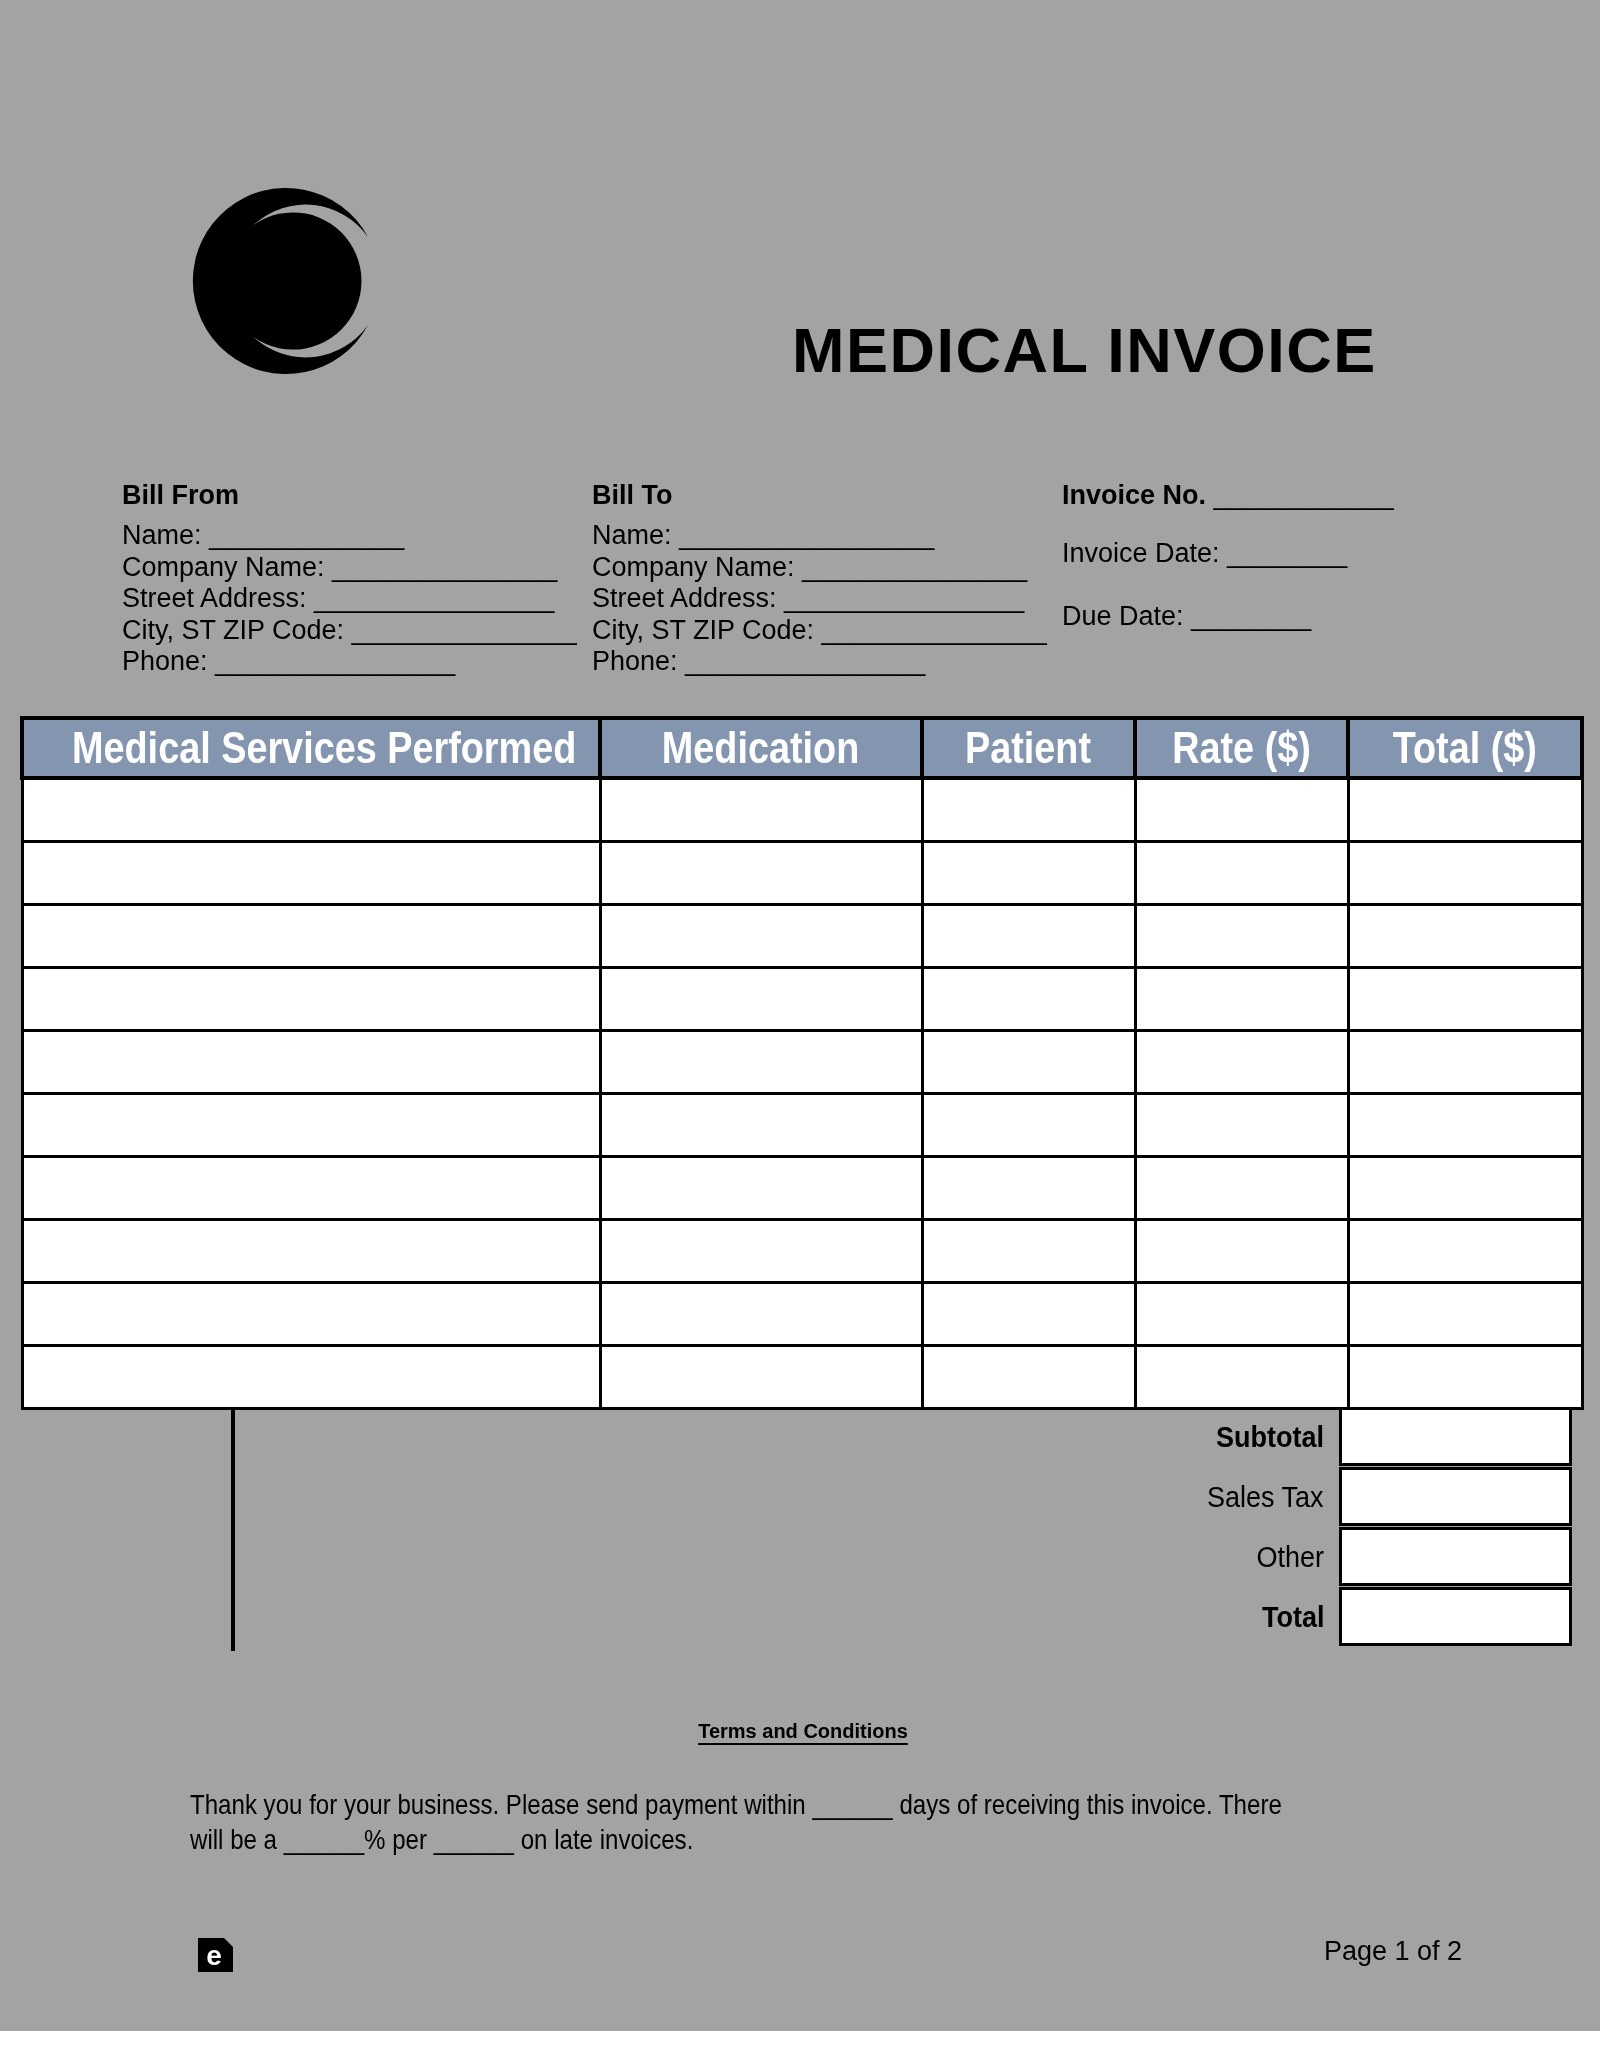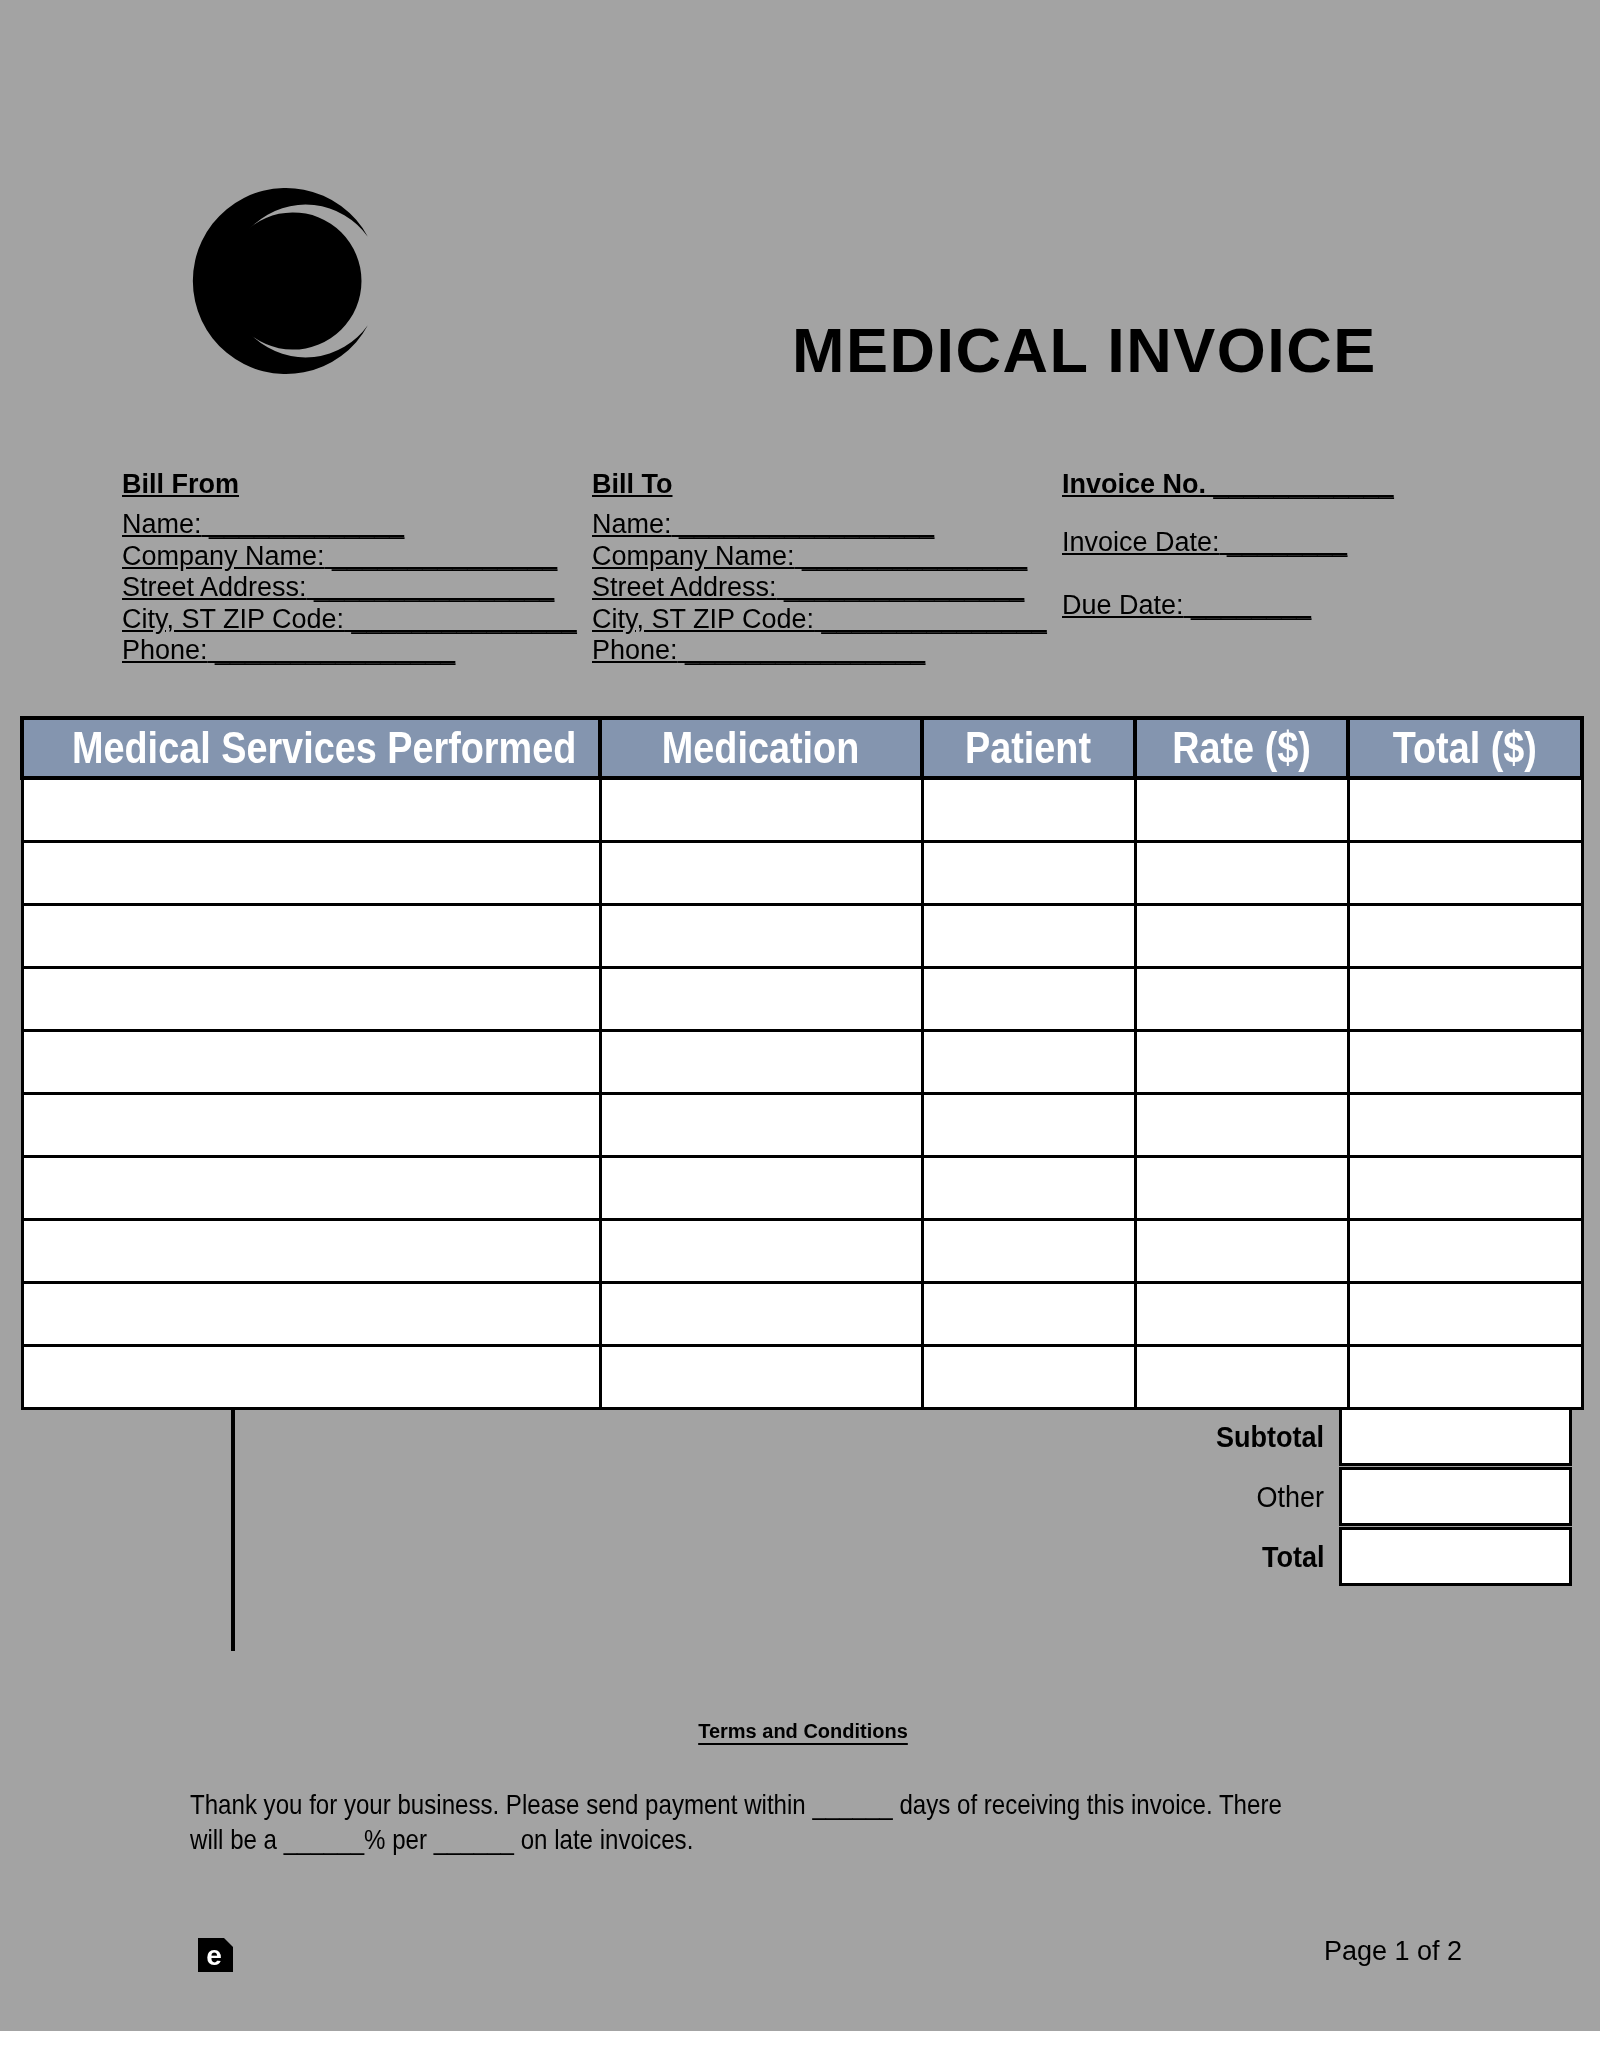--- a/index.html
+++ b/index.html
@@ -16,7 +16,7 @@
   }
 
   
-  .info { position:absolute; top:465px; font-size:27px; white-space:nowrap;text-decoration:underline; }
+  .info { position:absolute; top:476px; font-size:27px; white-space:nowrap; }
   .bill-from { left:122px; }
   .bill-to { left:592px; }
   .invoice-meta { left:1062px; }

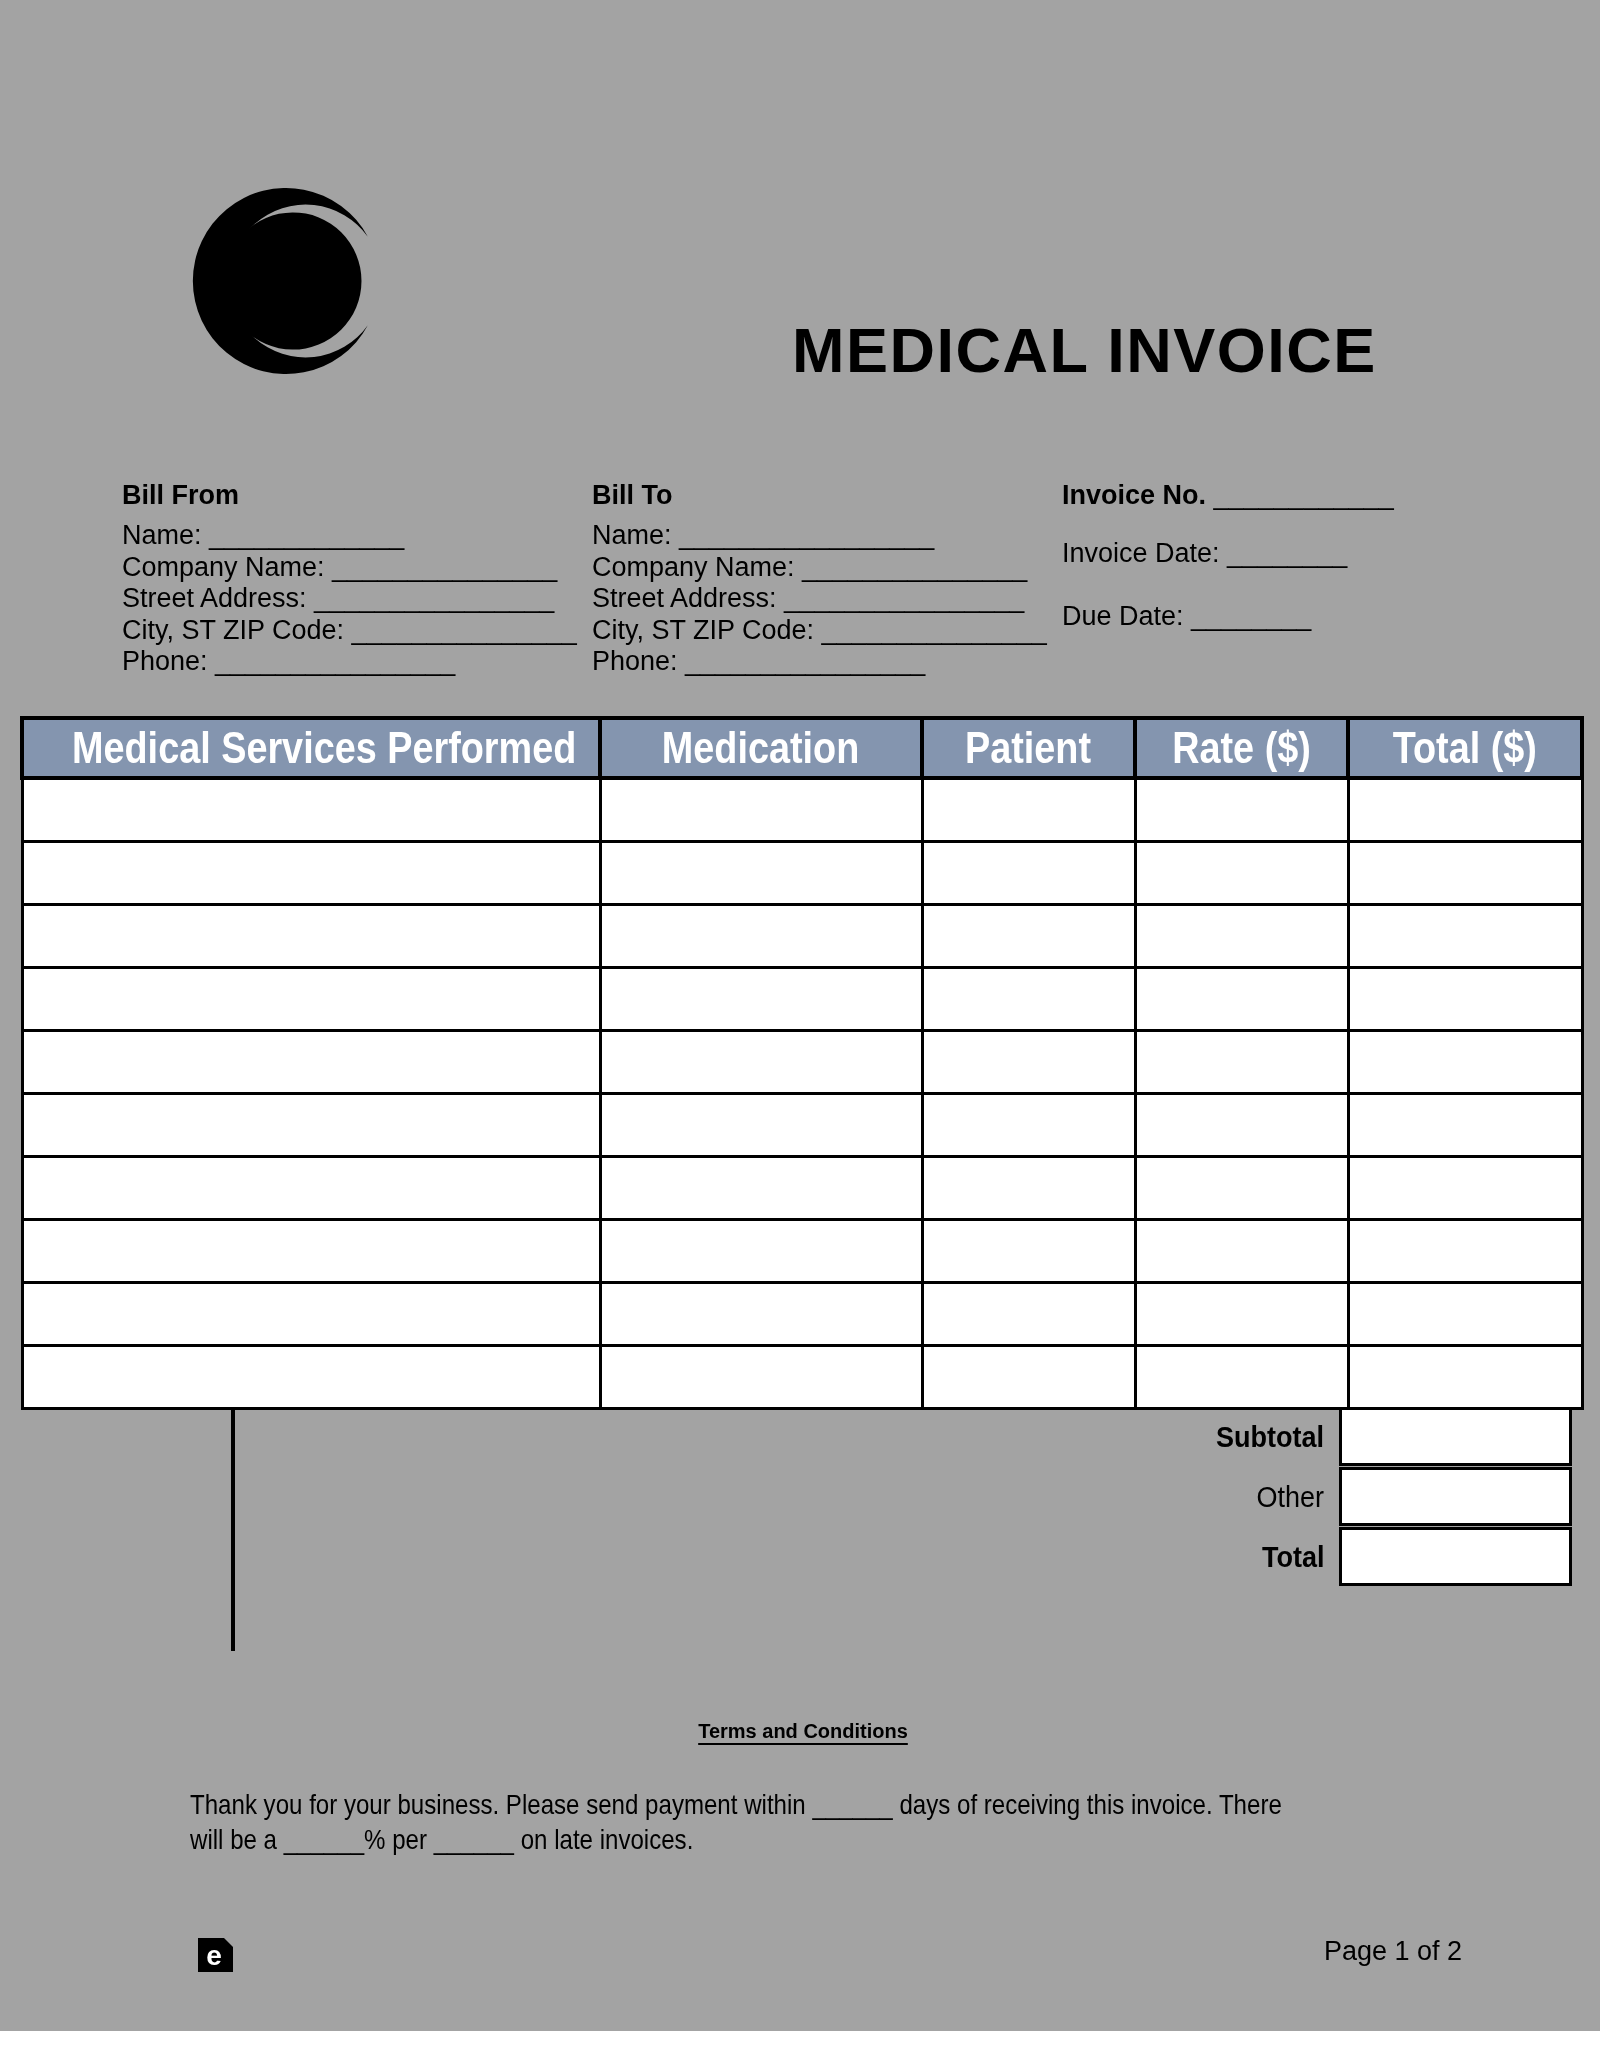--- a/index.html
+++ b/index.html
@@ -207,6 +207,10 @@
       <div class="summary-box"></div>
     </div>
     <div class="summary-row">
+      <span class="summary-label">Sales Tax</span>
+      <div class="summary-box"></div>
+    </div>
+    <div class="summary-row">
       <span class="summary-label">Other</span>
       <div class="summary-box"></div>
     </div>

